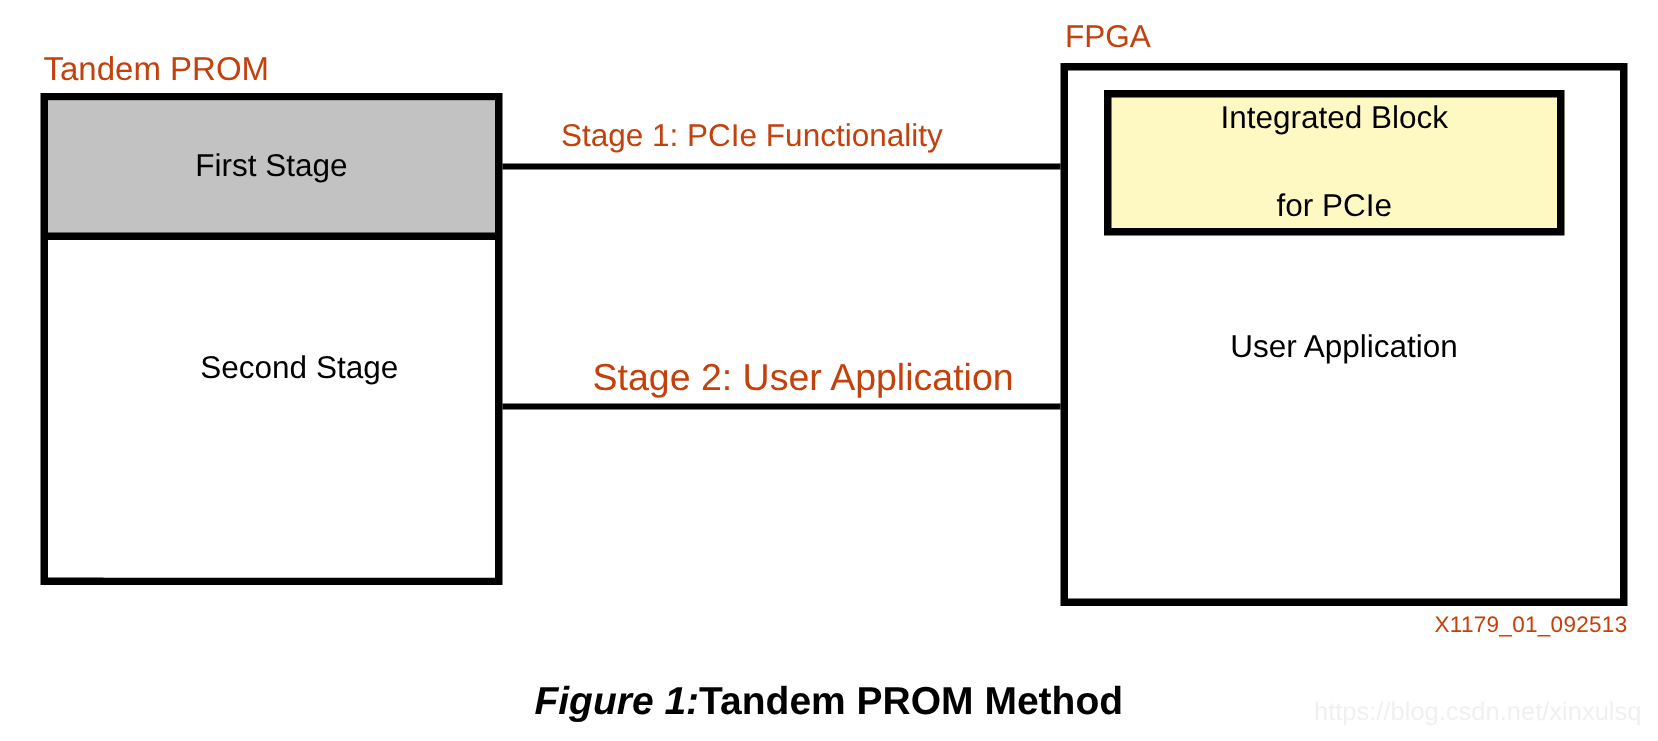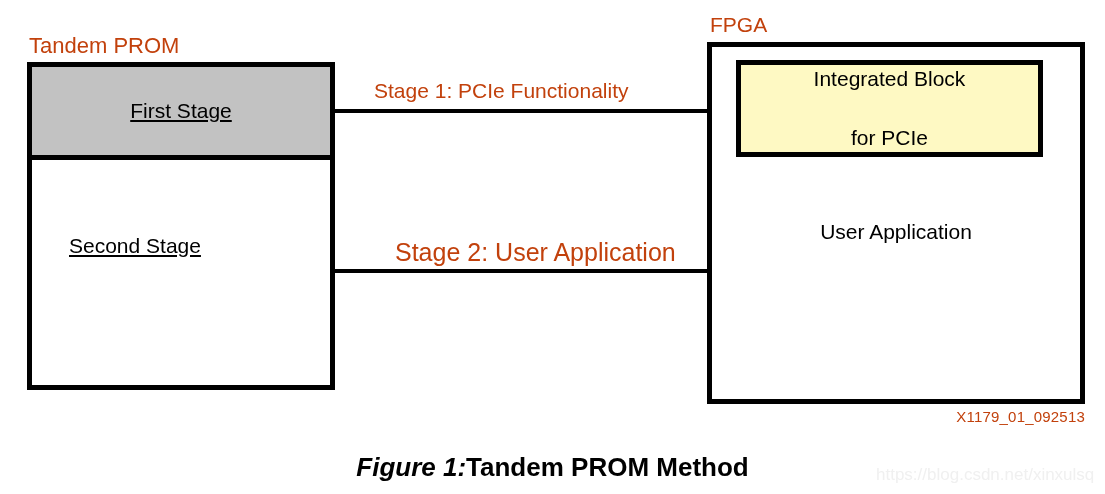--- a/index.html
+++ b/index.html
@@ -62,7 +62,6 @@
   .stage-text {
     font-size: 21px;
     color: #000000;
-    text-decoration: underline;
   }
 
   

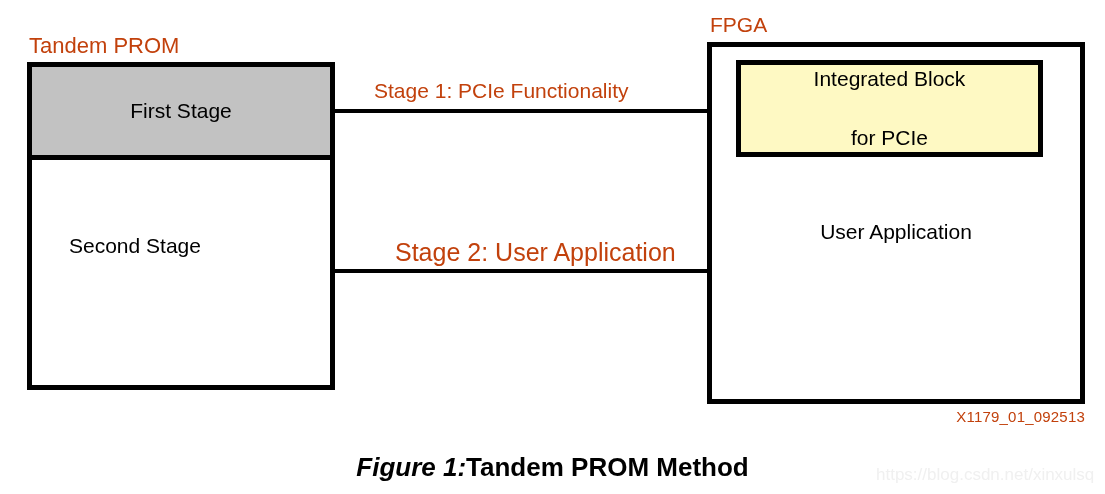--- a/index.html
+++ b/index.html
@@ -55,7 +55,7 @@
     background: #ffffff;
     display: flex;
     align-items: center;
-    justify-content: flex-start;
+    justify-content: center;
     margin-left: 37px;
   }
   #prom-second-stage > span { transform: translateY(-27px); }

